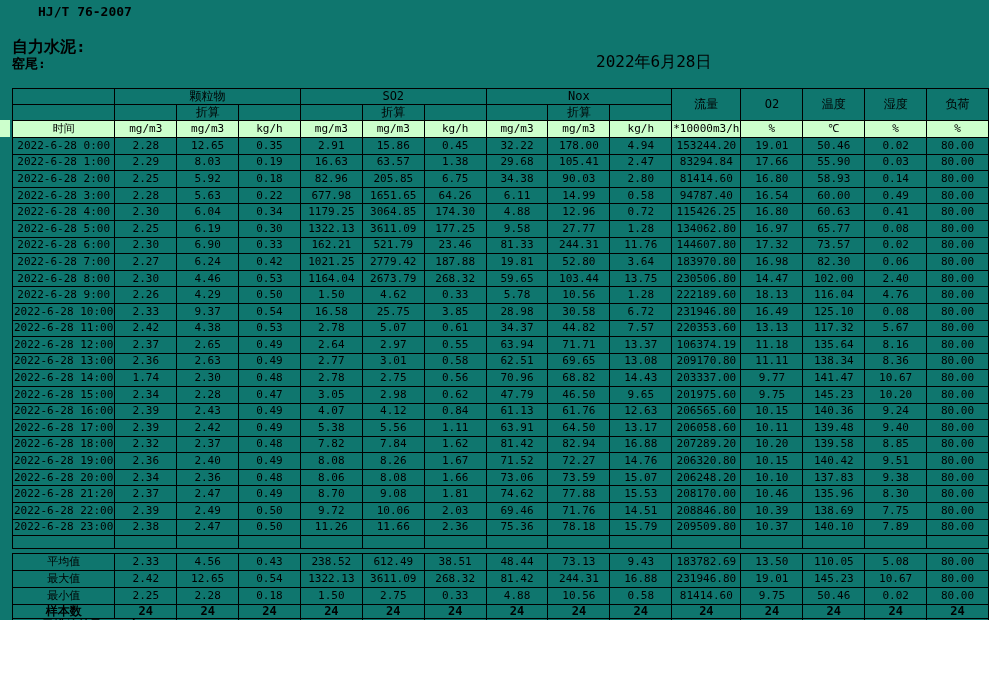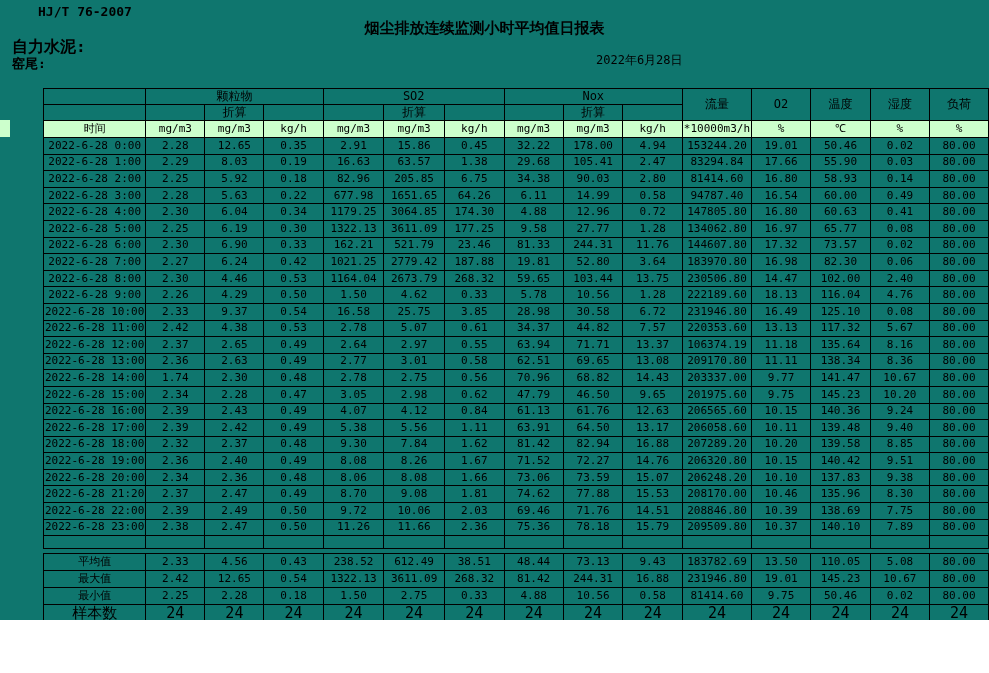--- a/index.html
+++ b/index.html
@@ -37,7 +37,6 @@
 
 <div class="page">
   <div class="doc-code">HJ/T  76-2007</div>
-  <div class="title">烟尘排放连续监测小时平均值日报表</div>
   <div class="company">自力水泥:</div>
   <div class="kiln">窑尾:</div>
   <div class="date">2022年6月28日</div>

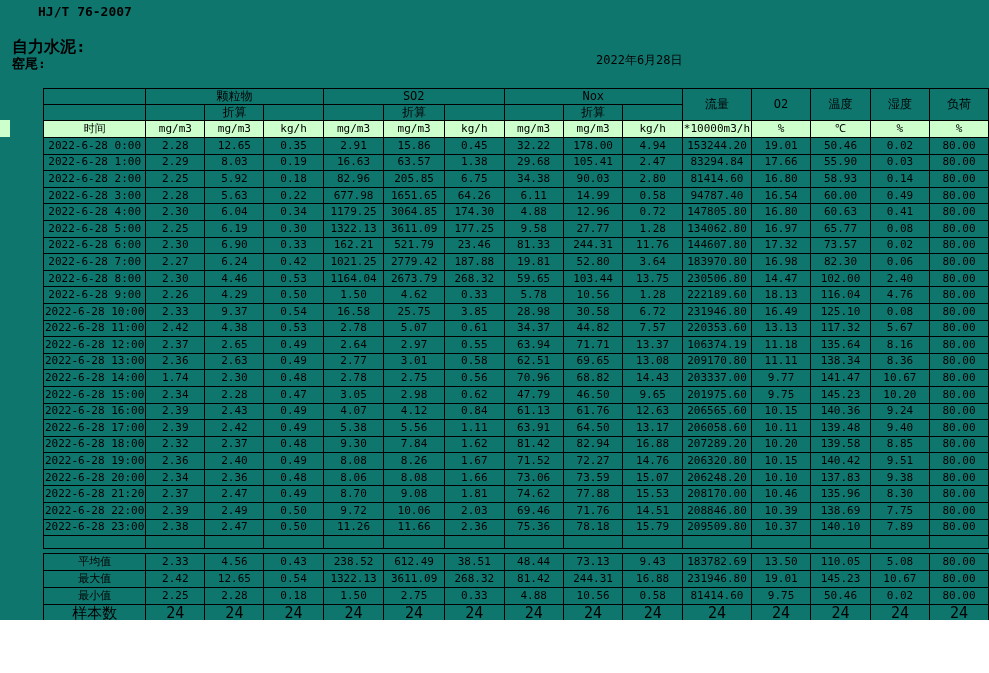--- a/index.html
+++ b/index.html
@@ -9,7 +9,7 @@
   .title{position:absolute;left:0;right:20px;top:19px;text-align:center;font-size:15px;font-weight:bold;}
   .company{position:absolute;left:12px;top:37px;font-size:16px;font-weight:bold;}
   .kiln{position:absolute;left:12px;top:55px;font-size:13px;font-weight:bold;}
-  .date{position:absolute;left:596px;top:52px;font-size:12px;}
+  .date{position:absolute;left:596px;top:52px;font-size:16px;}
   .green-strip{position:absolute;left:0;top:120px;width:10px;height:17px;background:#ccffcc;}
 
   table.report{position:absolute;left:12px;top:88px;border-collapse:collapse;table-layout:fixed;margin-left:31px;}

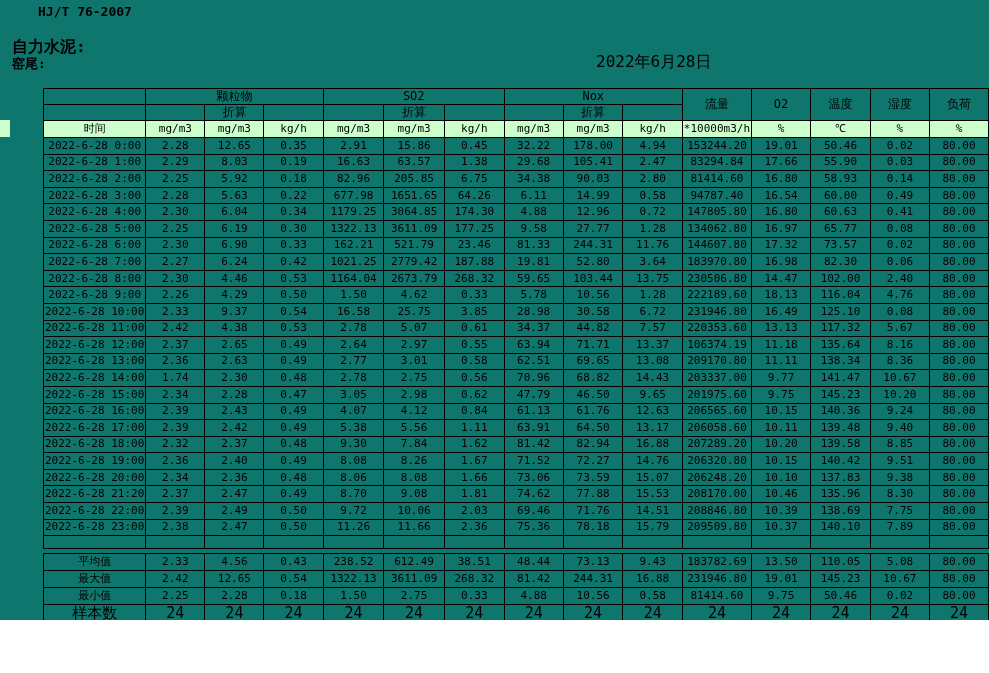--- a/index.html
+++ b/index.html
@@ -12,7 +12,7 @@
   .date{position:absolute;left:596px;top:52px;font-size:16px;}
   .green-strip{position:absolute;left:0;top:120px;width:10px;height:17px;background:#ccffcc;}
 
-  table.report{position:absolute;left:12px;top:88px;border-collapse:collapse;table-layout:fixed;margin-left:31px;}
+  table.report{position:absolute;left:12px;top:88px;border-collapse:collapse;table-layout:fixed;}
   table.report td,table.report th{border:1px solid #000;padding:0 1px;text-align:center;
       font-weight:normal;font-size:11px;white-space:nowrap;overflow:hidden;line-height:1.1;}
   tr.h1{height:16px;} tr.h1 th{font-size:12px;}

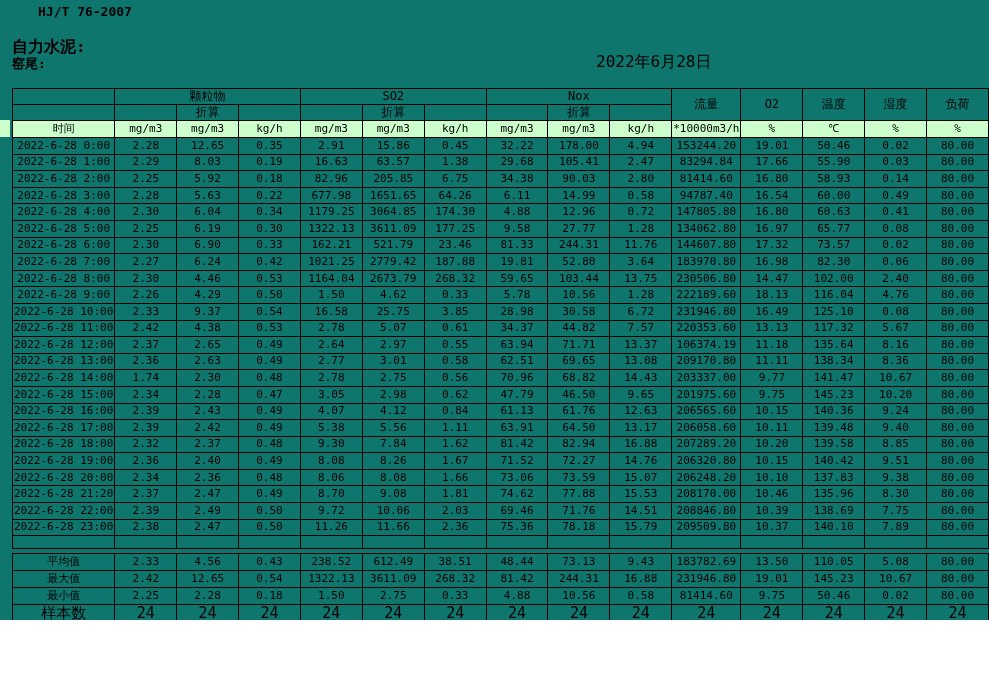--- a/index.html
+++ b/index.html
@@ -182,7 +182,7 @@
           <td>4.88</td>
           <td>12.96</td>
           <td>0.72</td>
-          <td>147805.80</td>
+          <td>115426.25</td>
           <td class="o2">16.80</td>
           <td>60.63</td>
           <td>0.41</td>

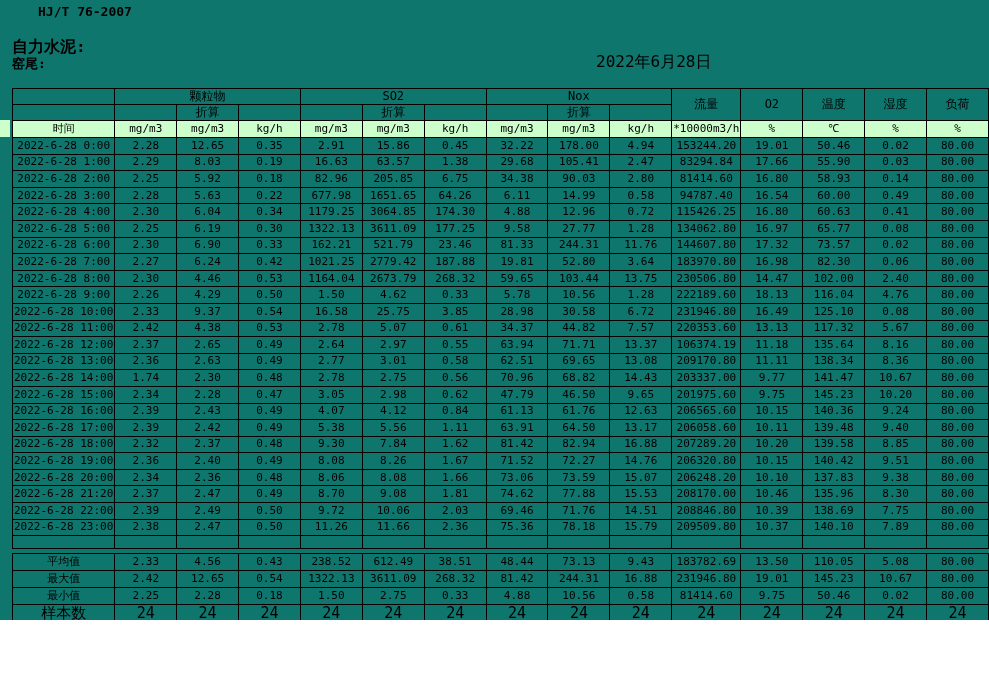--- a/index.html
+++ b/index.html
@@ -414,7 +414,7 @@
           <td>2.32</td>
           <td>2.37</td>
           <td>0.48</td>
-          <td>9.30</td>
+          <td>7.82</td>
           <td>7.84</td>
           <td>1.62</td>
           <td>81.42</td>

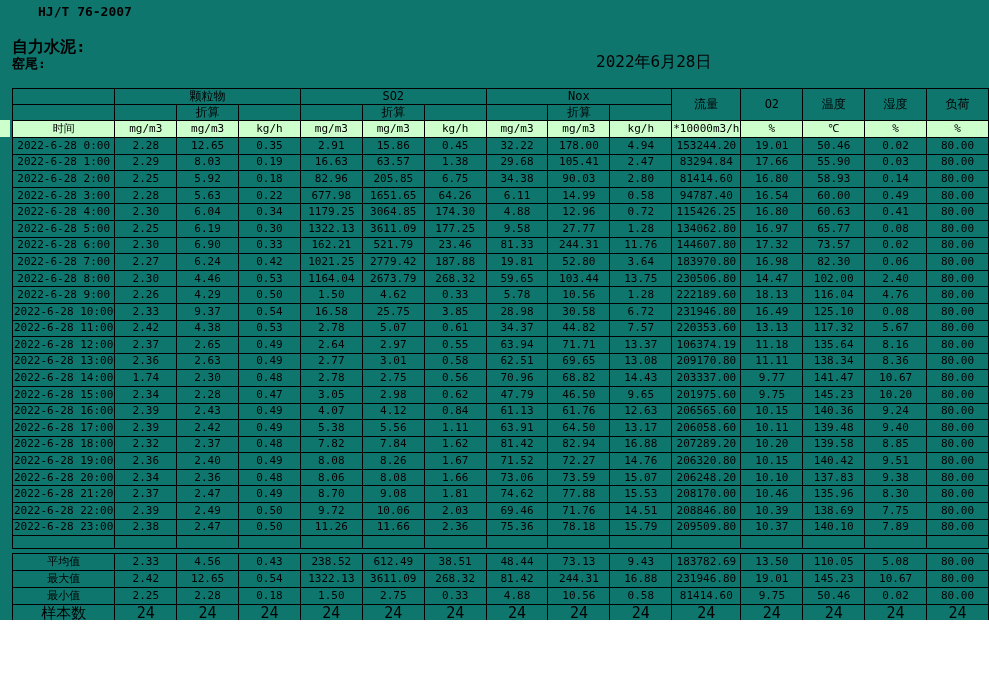--- a/index.html
+++ b/index.html
@@ -23,7 +23,7 @@
   tr.empty-row td{height:12px;}
   tr.gap-row td{border:none;height:4px;padding:0;}
   tr.summary-row{height:17px;}
-  tr.summary-small{height:14px;} tr.summary-small td{font-size:15px;}
+  tr.summary-small{height:14px;} tr.summary-small td{font-size:12px;font-weight:bold;}
   td.slabel{font-size:12px;}
   td.total-label{text-align:left;padding-left:2px;font-size:12px;}
   tr.last-row td{border-bottom:2px solid #000;}

